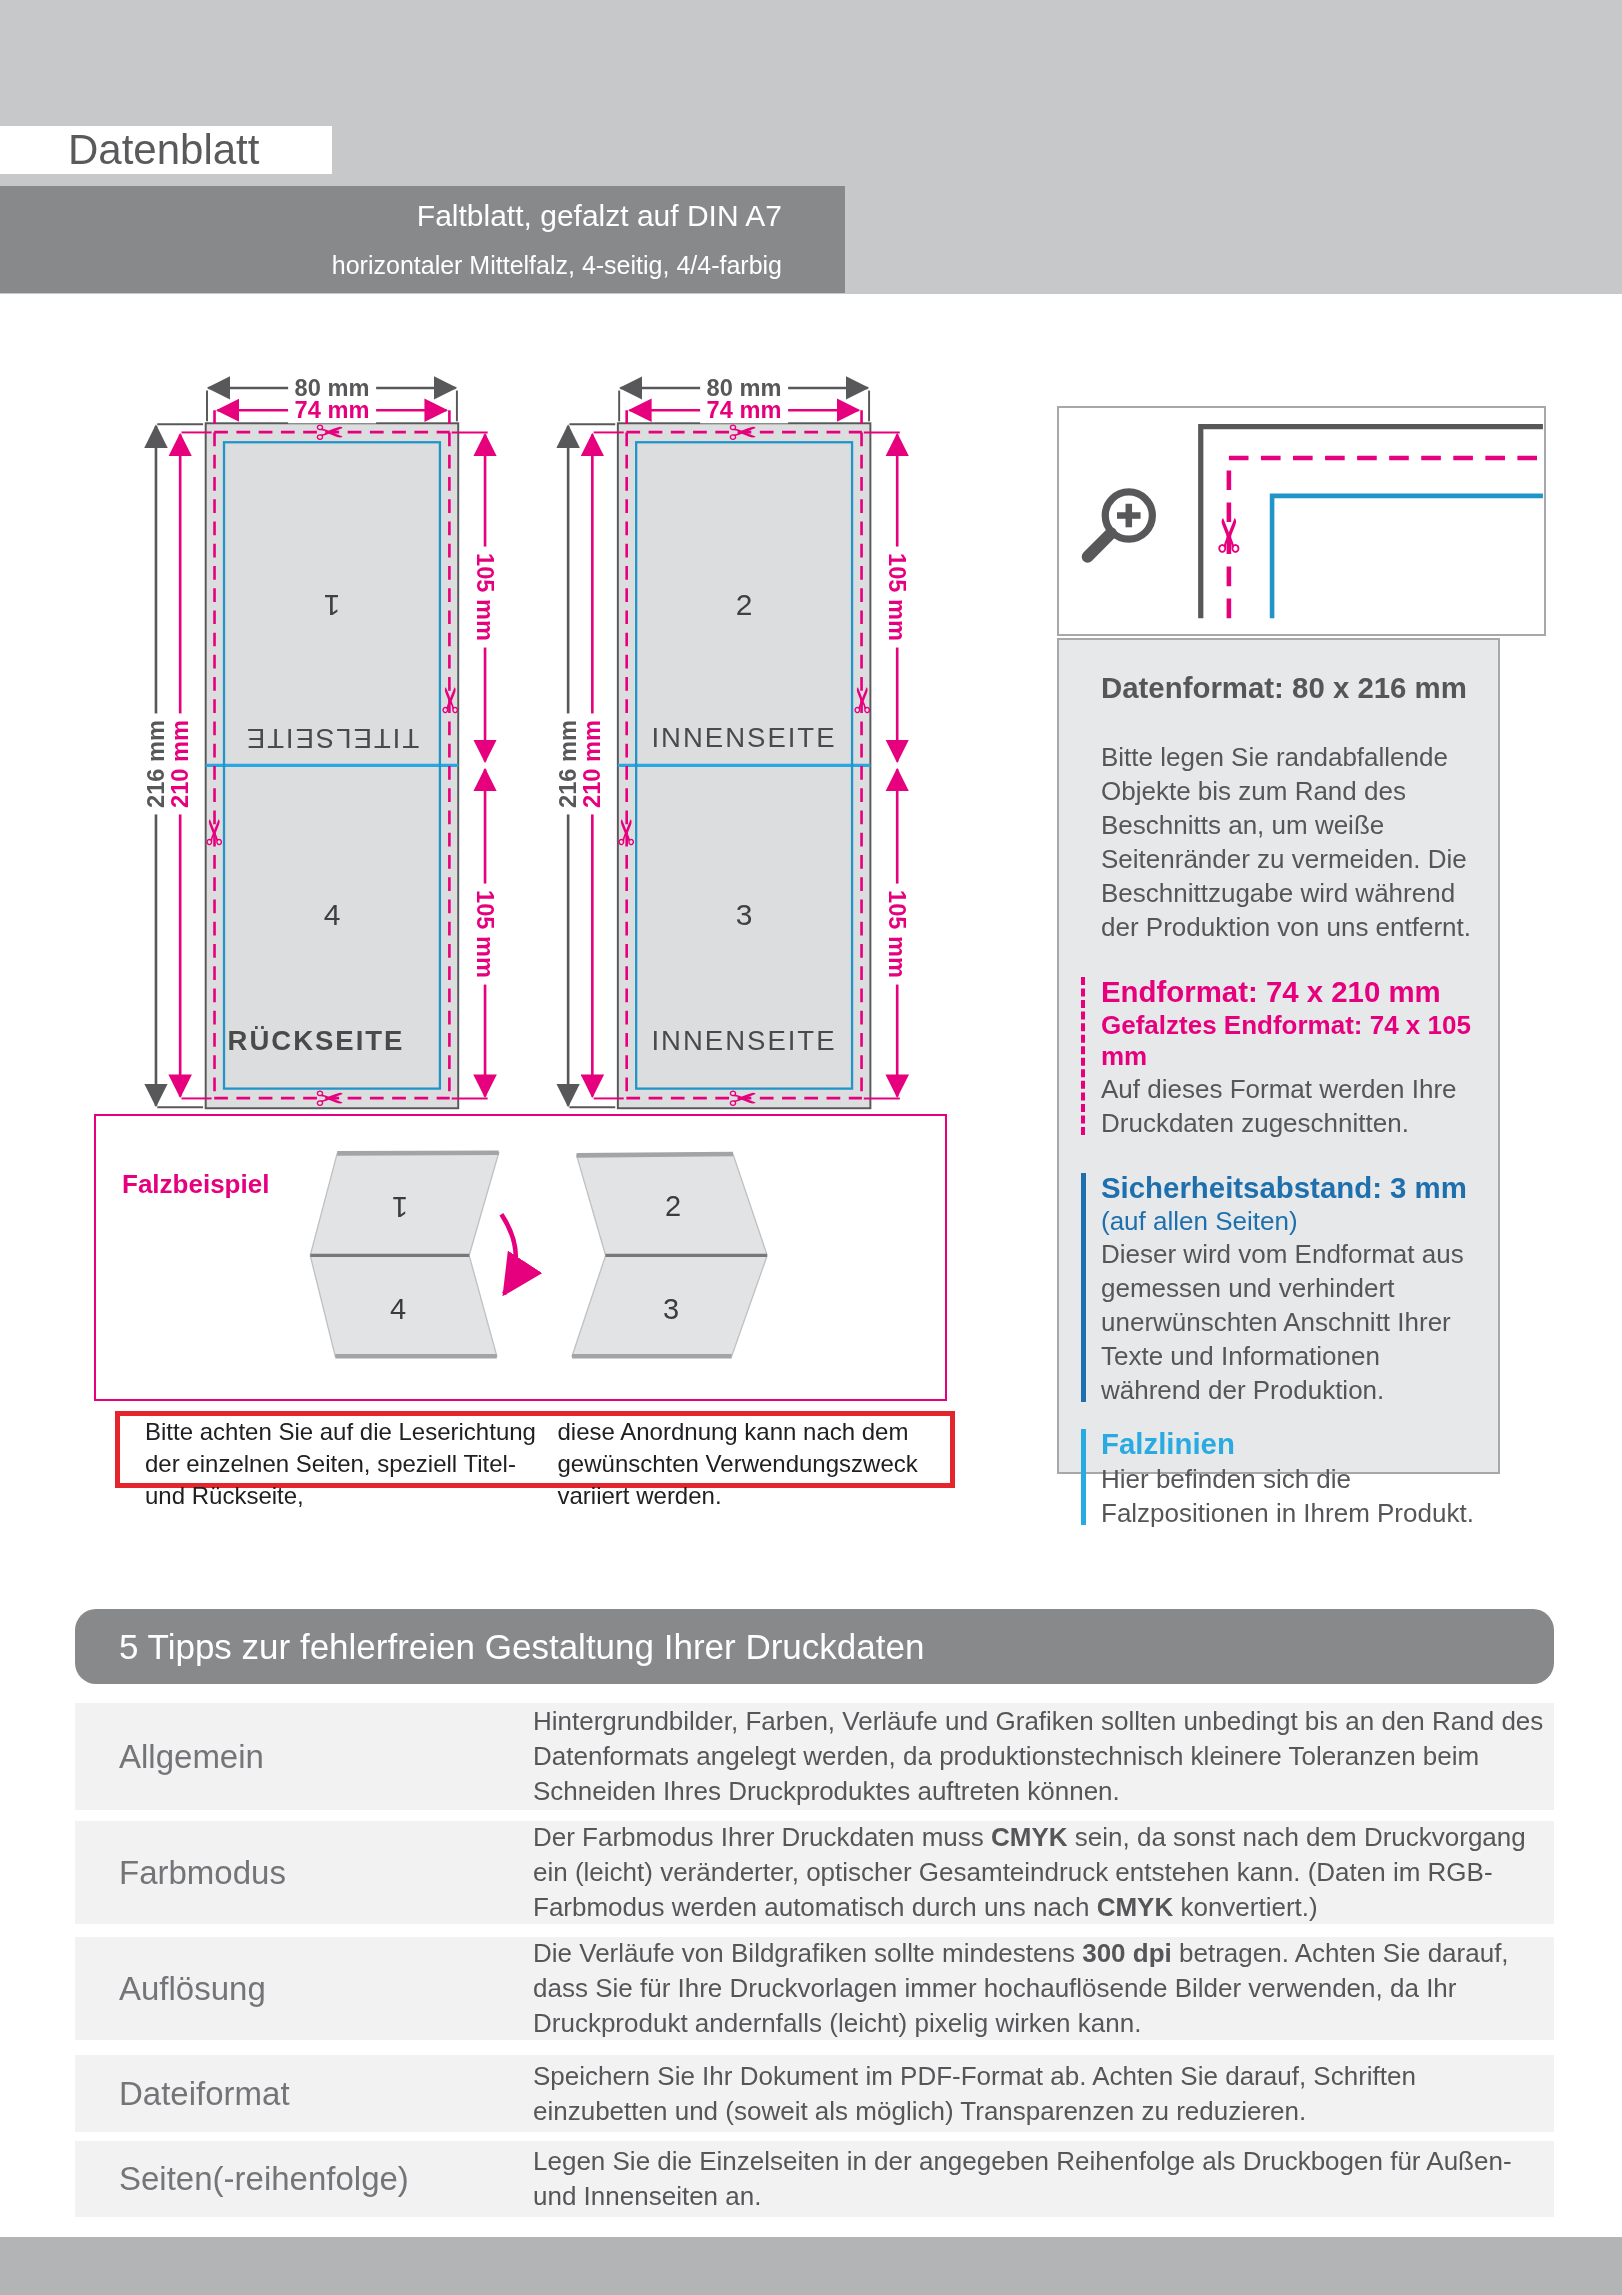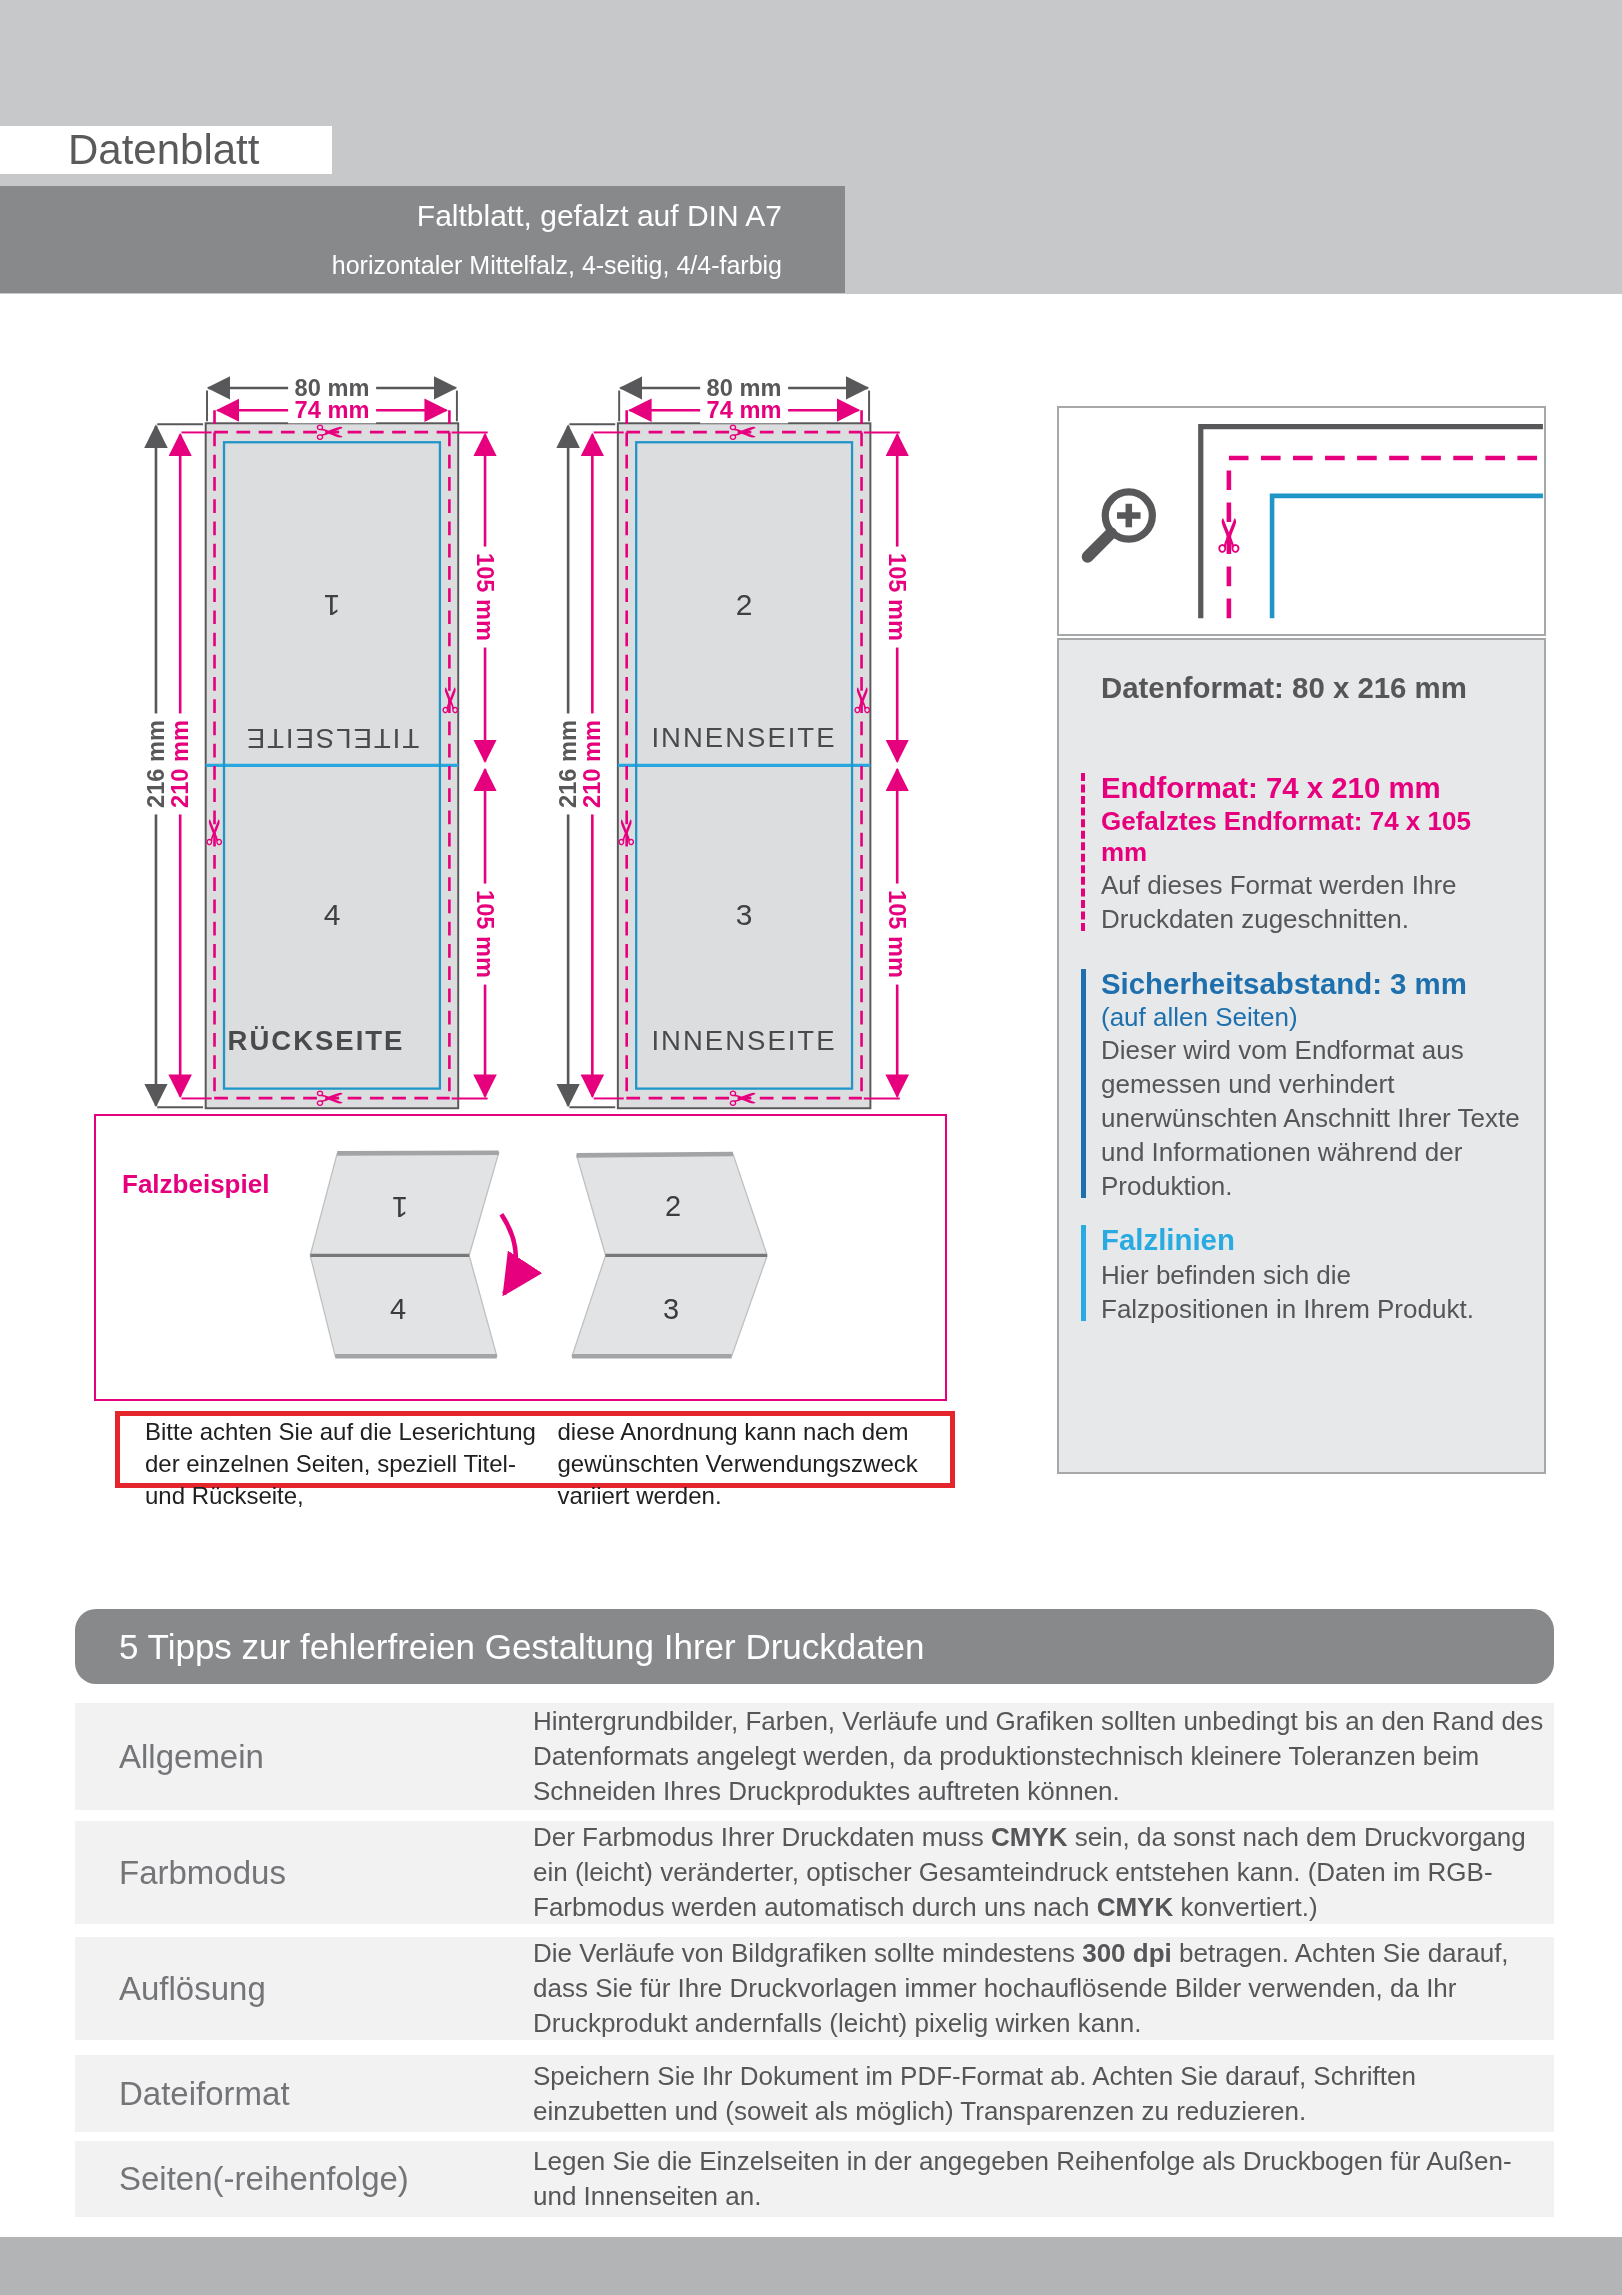--- a/index.html
+++ b/index.html
@@ -56,7 +56,7 @@
   
   .detail-box{position:absolute;left:1057px;top:406px;width:489px;height:230px;
               background:#ffffff;border:2px solid #a7a8aa;box-sizing:border-box;z-index:3;}
-  .info-panel{position:absolute;left:1057px;top:638px;width:489px;height:836px;
+  .info-panel{position:absolute;left:1057px;top:638px;width:443px;height:836px;
               background:#e7e8e9;border:2px solid #a7a8aa;box-sizing:border-box;z-index:3;
               padding:29px 22px 0 42px;color:#565659;font-size:26px;line-height:34px;}
   .info-panel h3{margin:0;font-size:29.4px;line-height:37px;font-weight:bold;color:#565659;}

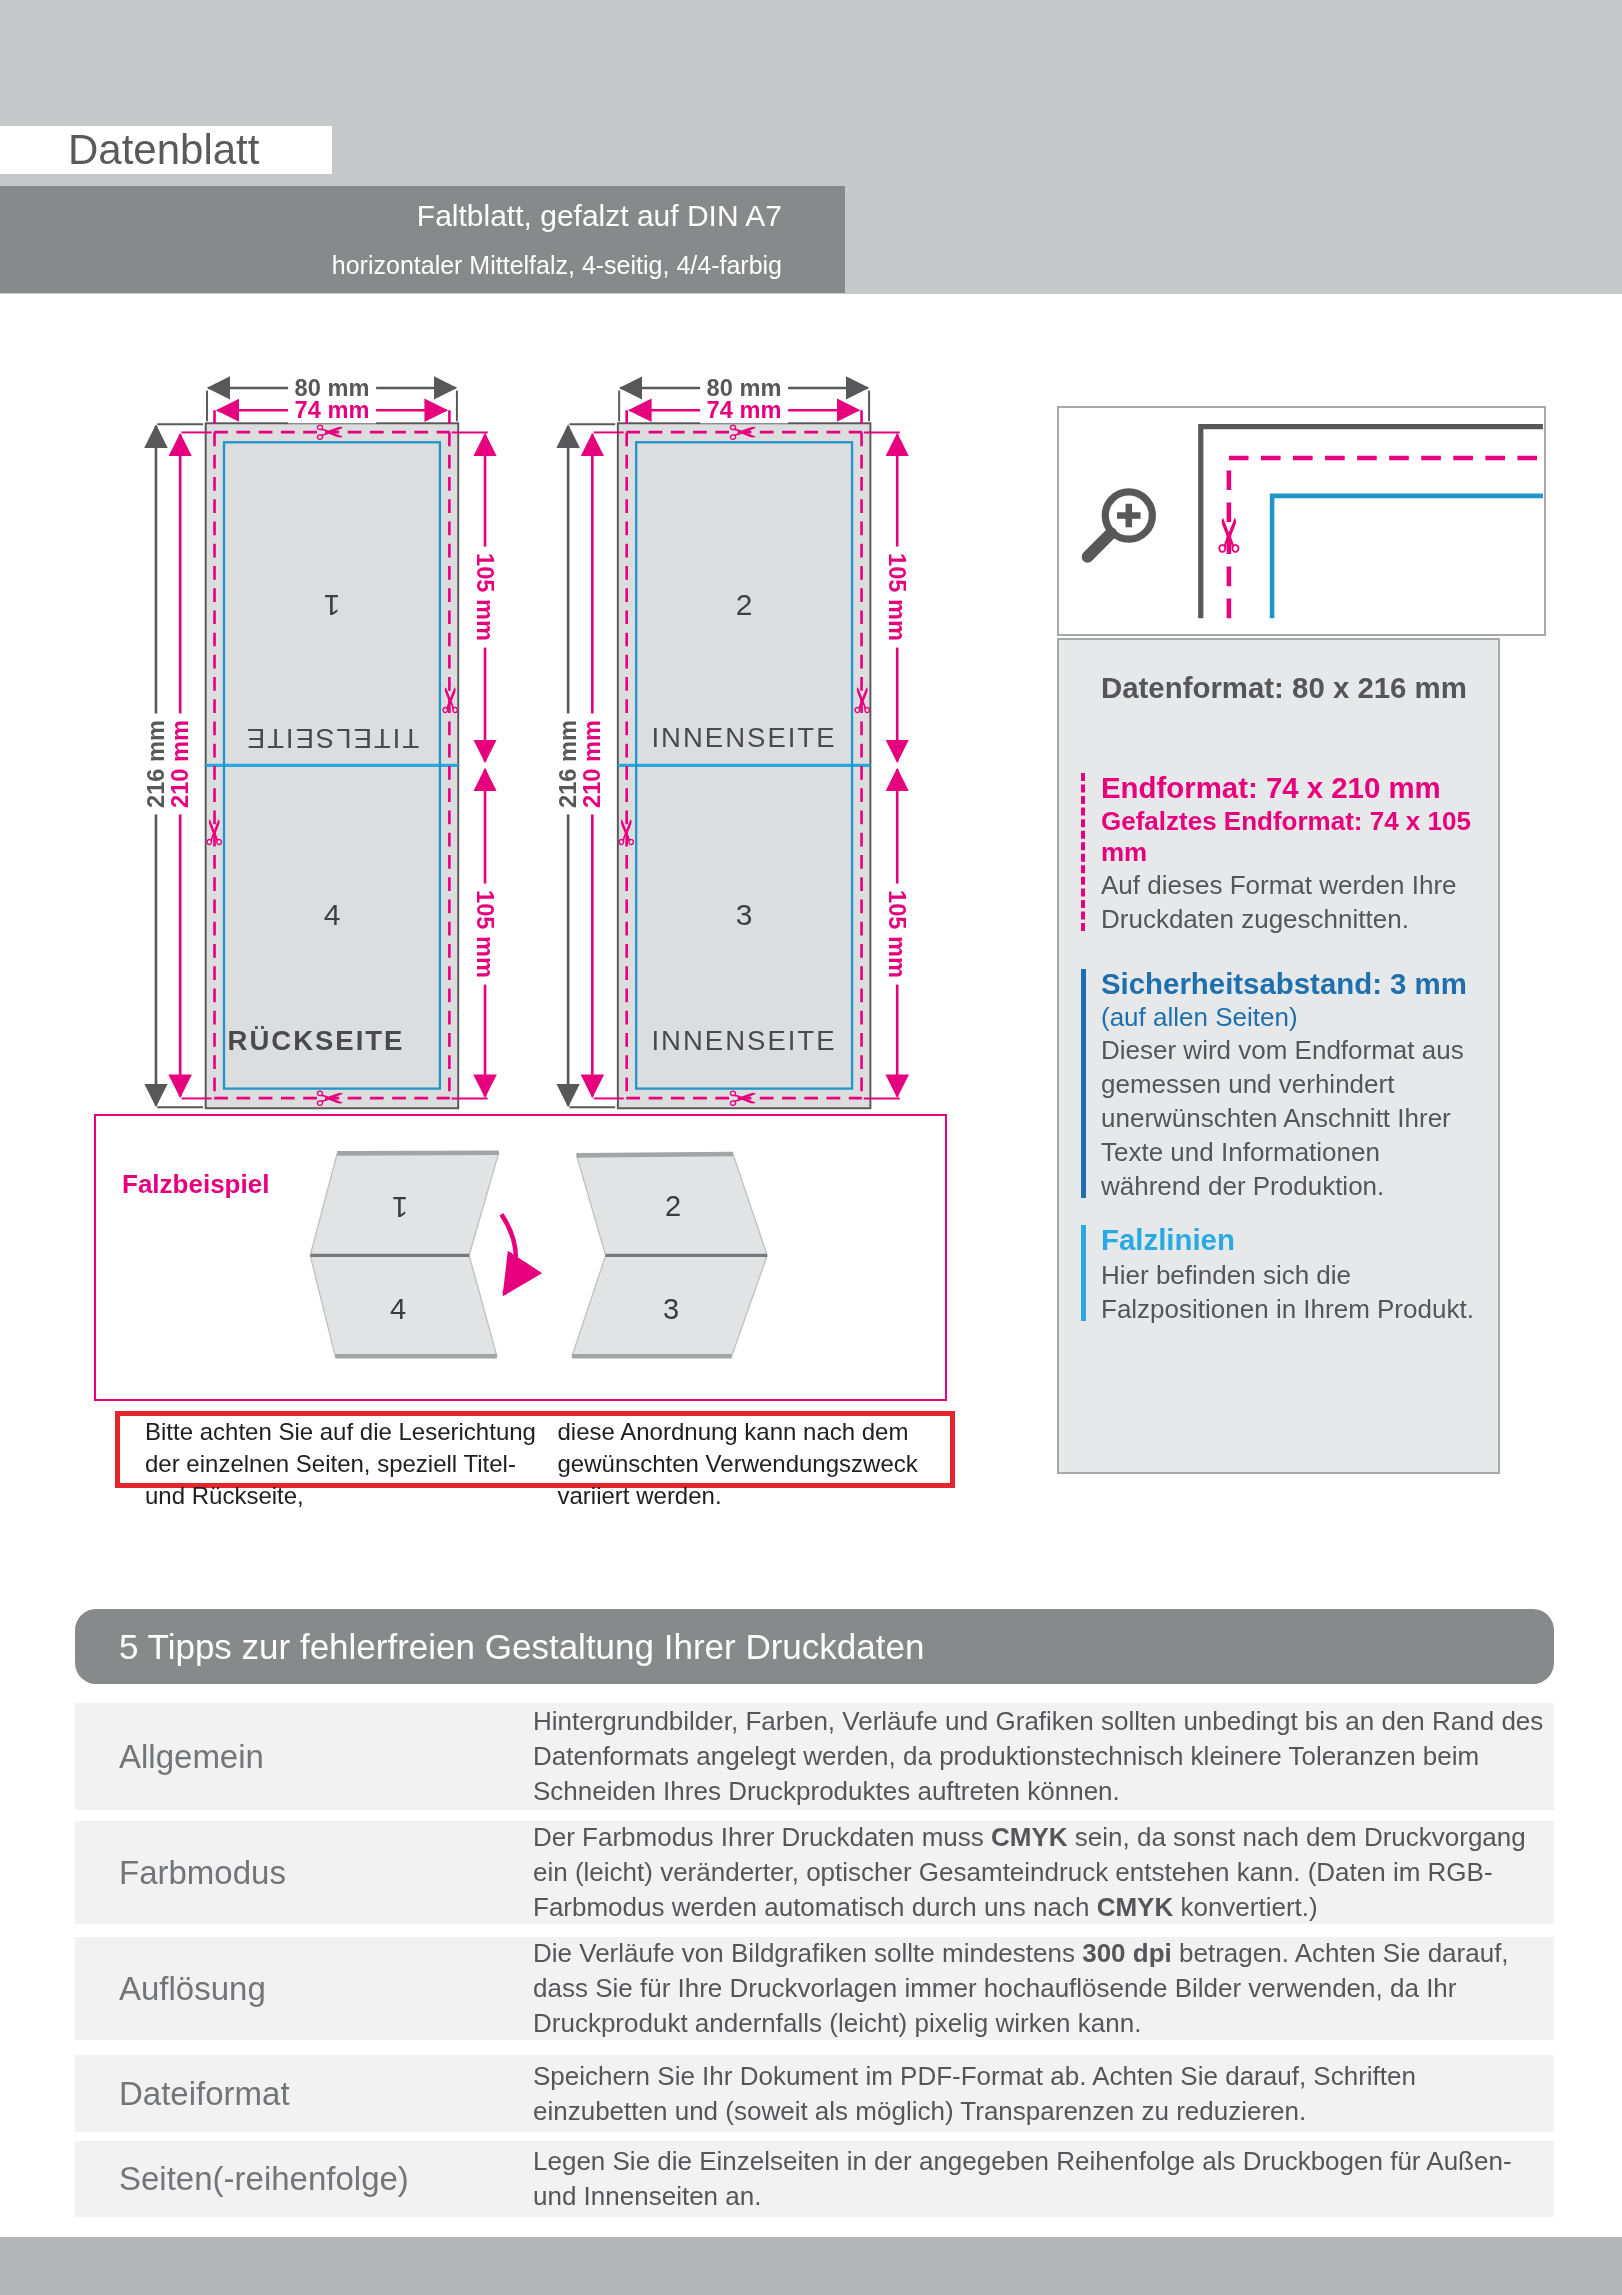--- a/index.html
+++ b/index.html
@@ -251,6 +251,7 @@
     <div class="sec">
       <h3>Datenformat: 80 x 216 mm</h3>
       <div class="sp52"></div>
+      <div>Bitte legen Sie randabfallende Objekte bis zum Rand des Beschnitts an, um weiße Seitenränder zu vermeiden. Die Beschnittzugabe wird während der Produktion von uns entfernt.</div>
     </div>
     <div class="sp44"></div>
     <div class="sec endformat">

